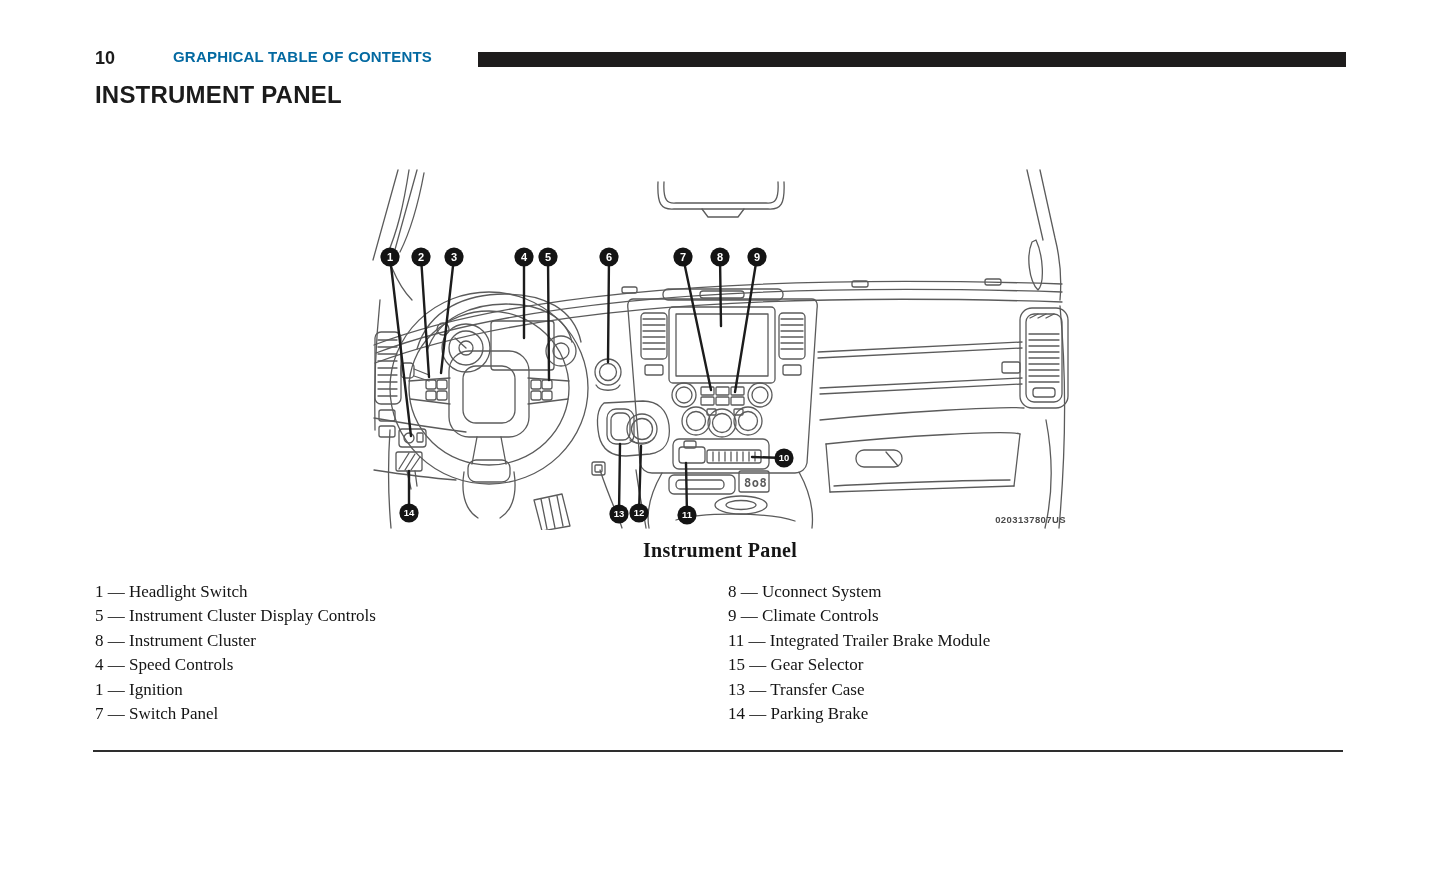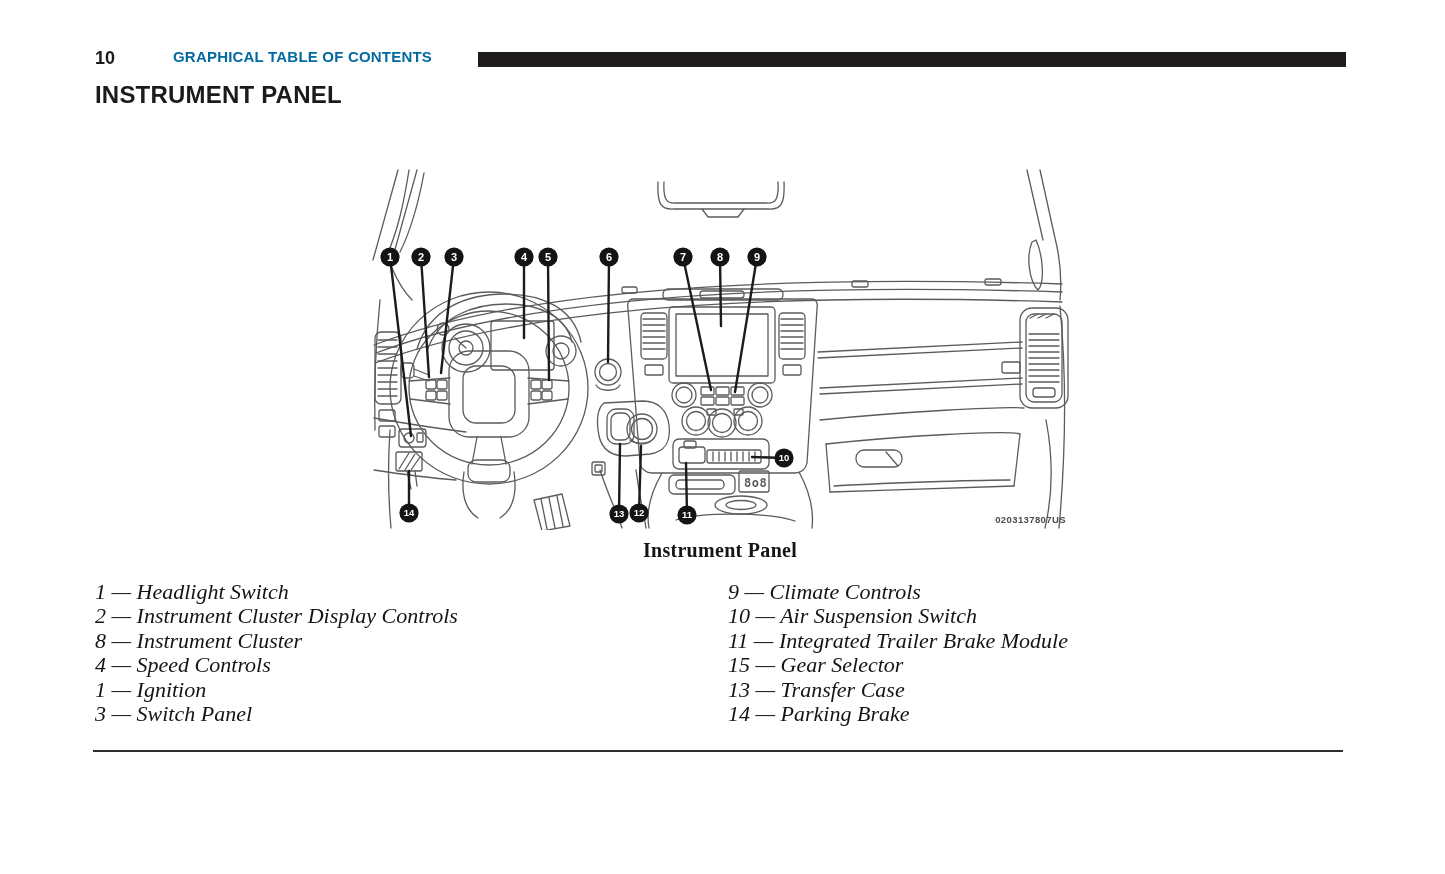--- a/index.html
+++ b/index.html
@@ -12,7 +12,7 @@
   .diagram{position:absolute;left:370px;top:168px;width:700px;height:362px;}
   .caption{position:absolute;left:370px;top:539px;width:700px;text-align:center;
            font-family:"Liberation Serif",serif;font-size:20px;font-weight:bold;color:#151515;letter-spacing:.3px;}
-  .legend-col{position:absolute;top:580px;font-family:"Liberation Serif",serif;font-size:22px;line-height:24.4px;color:#141414;font-style:italic;}
+  .legend-col{position:absolute;top:580px;font-family:"Liberation Serif",serif;font-size:17px;line-height:24.4px;color:#141414;}
   .legend-left{left:95px;width:630px;}
   .legend-right{left:728px;width:620px;}
   .legend-row{white-space:nowrap;}

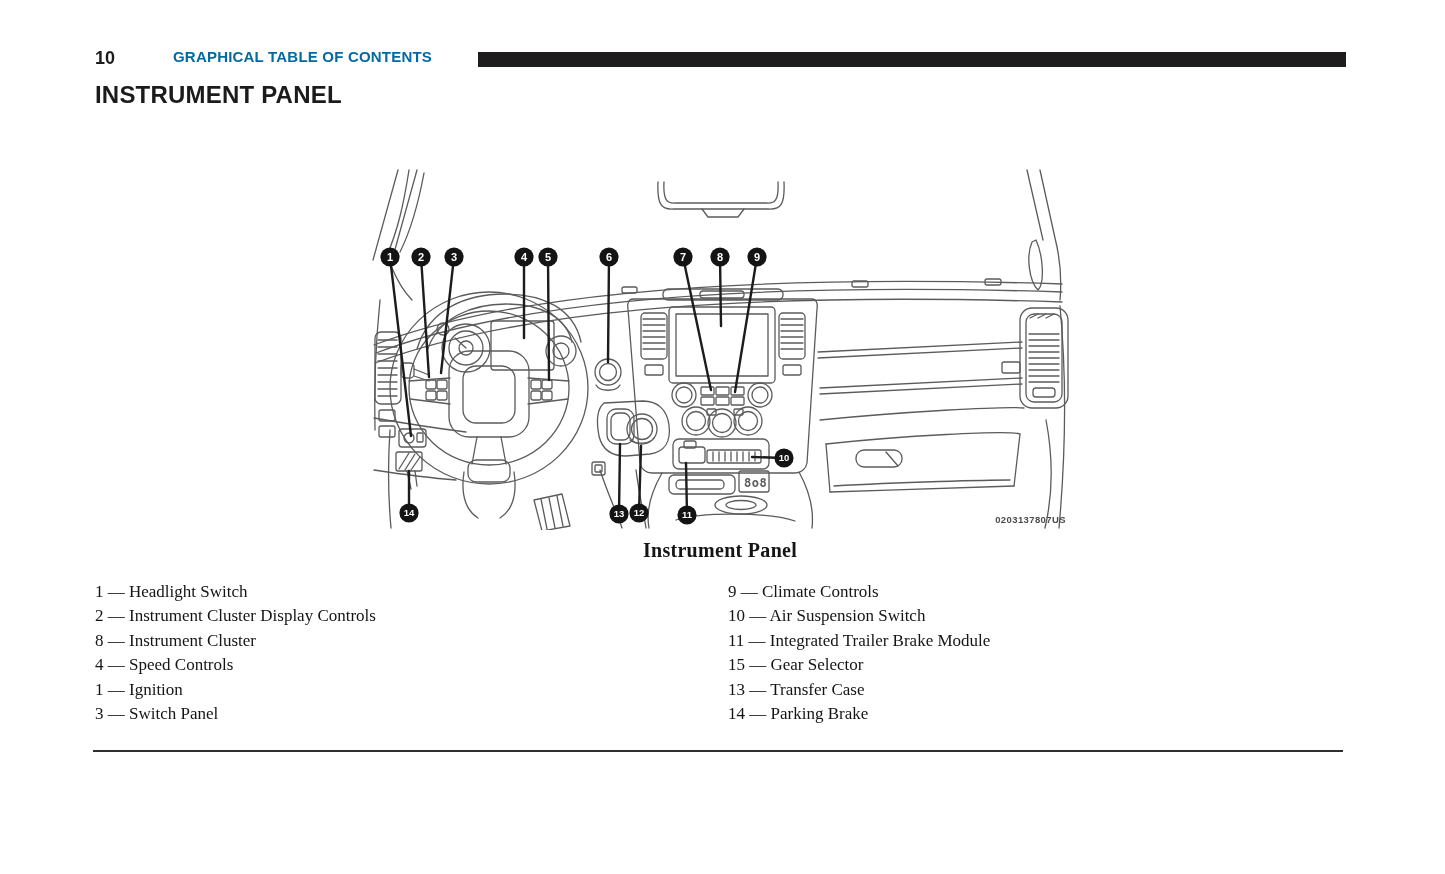--- a/index.html
+++ b/index.html
@@ -322,6 +322,7 @@
       <div class="legend-row">3 — Switch Panel</div>
     </div>
   <div class="legend-col legend-right">
+      <div class="legend-row">8 — Uconnect System</div>
       <div class="legend-row">9 — Climate Controls</div>
       <div class="legend-row">10 — Air Suspension Switch</div>
       <div class="legend-row">11 — Integrated Trailer Brake Module</div>

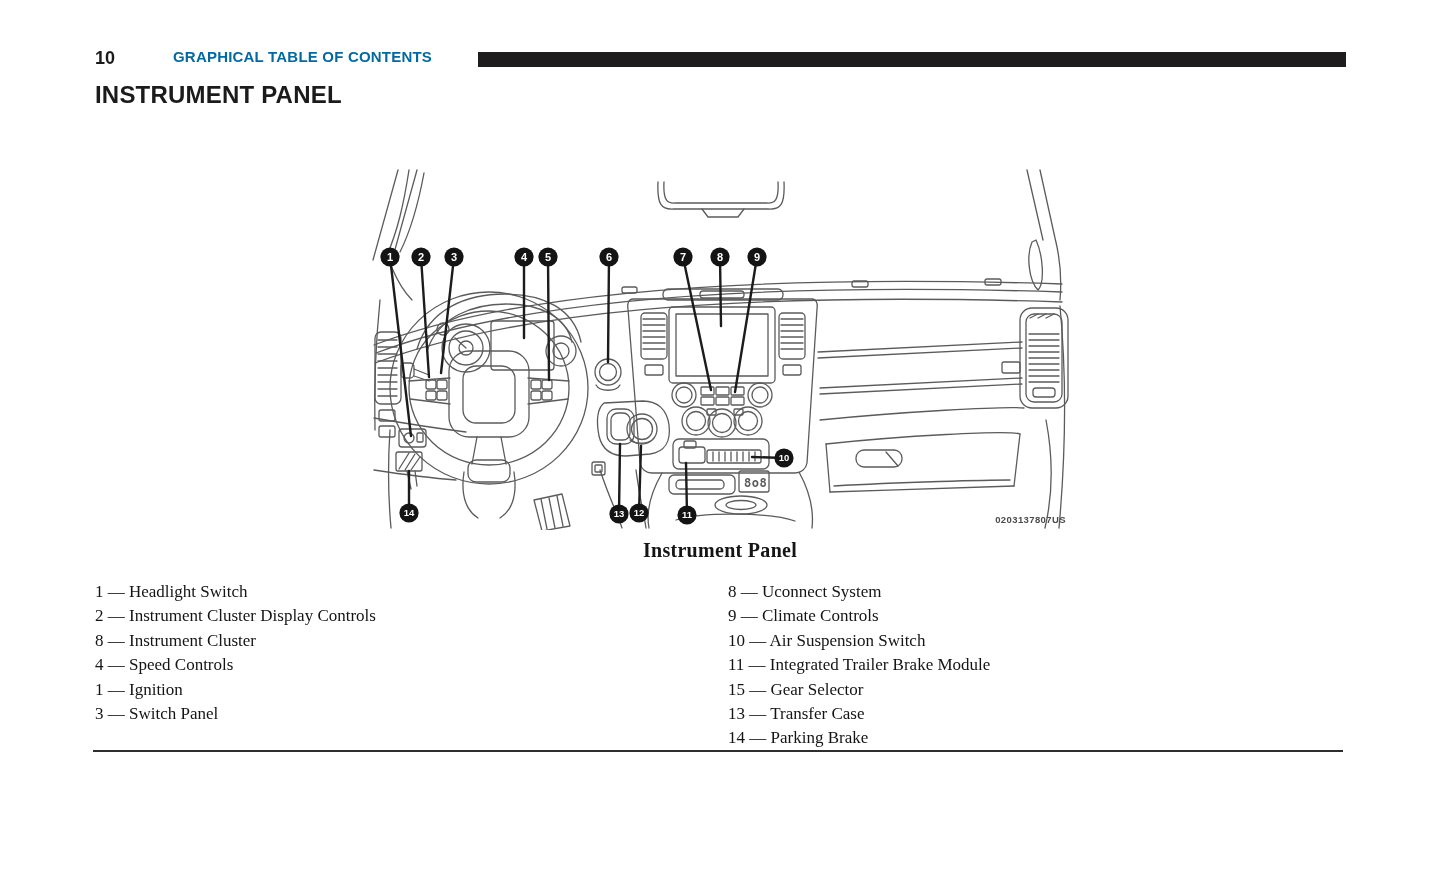--- a/index.html
+++ b/index.html
@@ -315,7 +315,7 @@
 
   <div class="legend-col legend-left">
       <div class="legend-row">1 — Headlight Switch</div>
-      <div class="legend-row">2 — Instrument Cluster Display Controls</div>
+      <div class="legend-row">5 — Instrument Cluster Display Controls</div>
       <div class="legend-row">8 — Instrument Cluster</div>
       <div class="legend-row">4 — Speed Controls</div>
       <div class="legend-row">1 — Ignition</div>

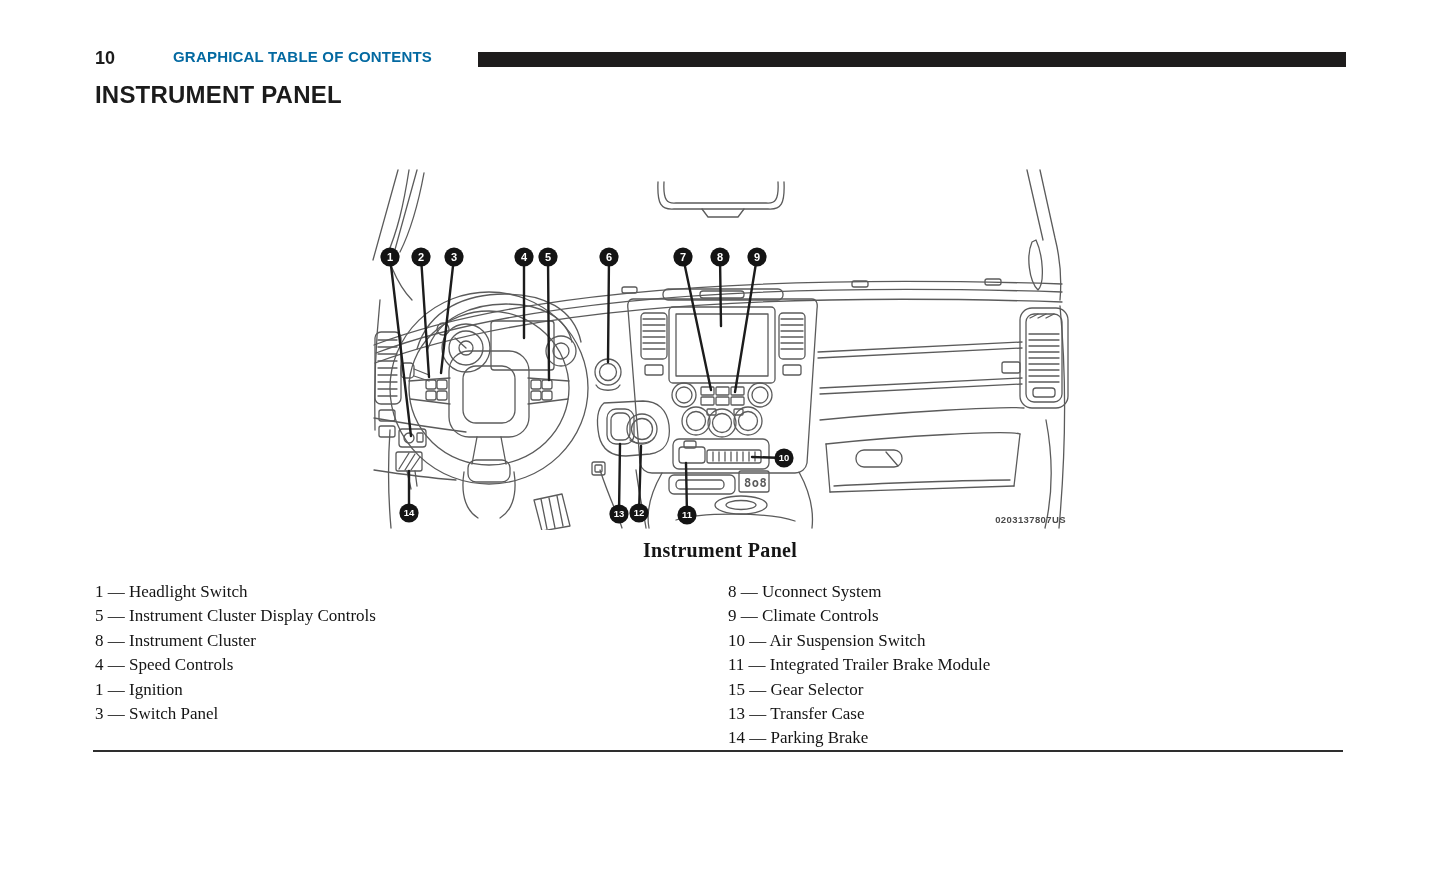--- a/index.html
+++ b/index.html
@@ -324,7 +324,6 @@
   <div class="legend-col legend-right">
       <div class="legend-row">8 — Uconnect System</div>
       <div class="legend-row">9 — Climate Controls</div>
-      <div class="legend-row">10 — Air Suspension Switch</div>
       <div class="legend-row">11 — Integrated Trailer Brake Module</div>
       <div class="legend-row">15 — Gear Selector</div>
       <div class="legend-row">13 — Transfer Case</div>

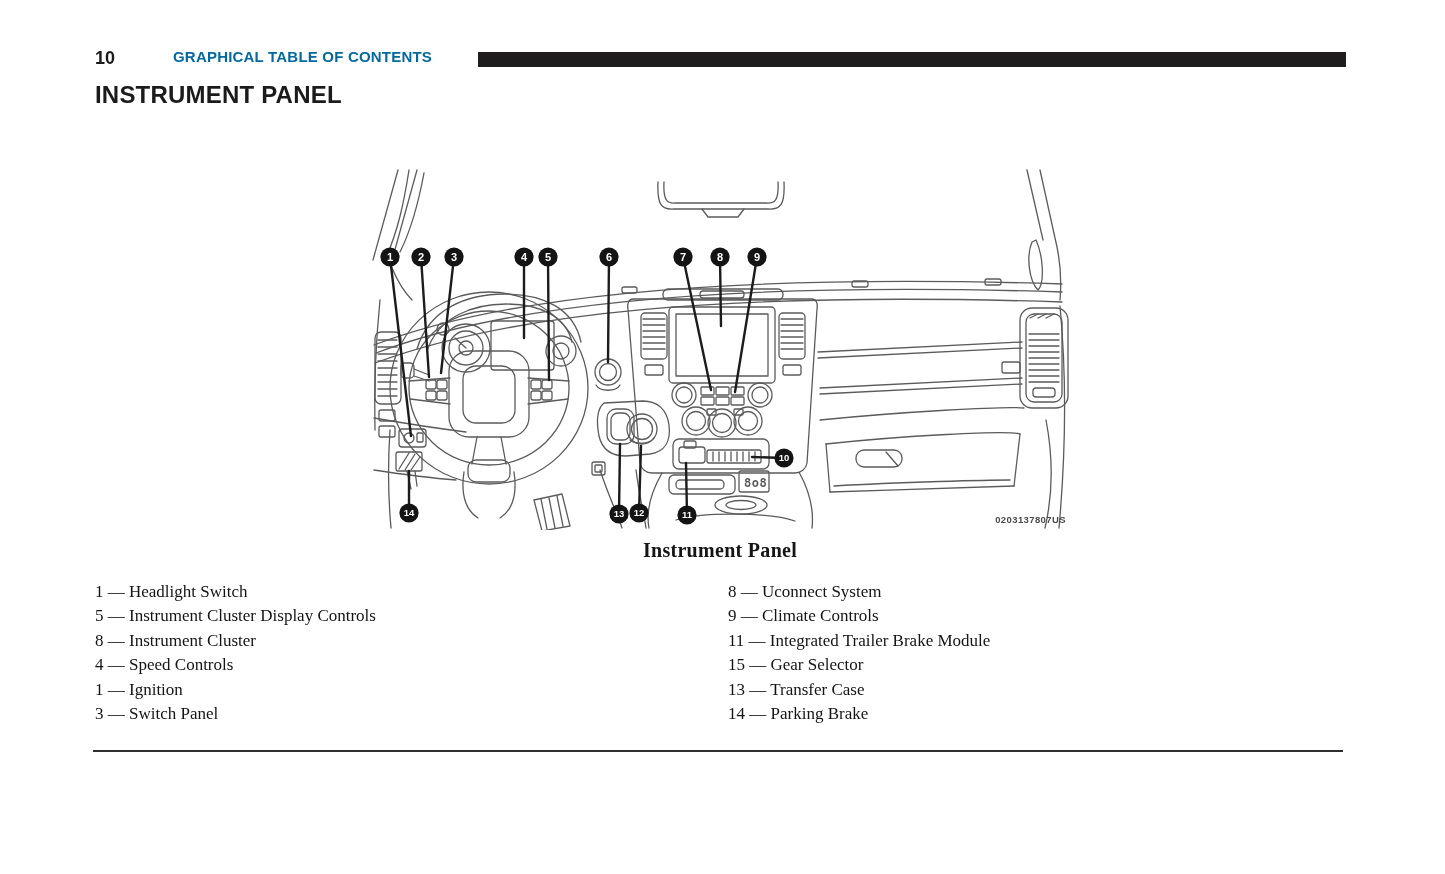--- a/index.html
+++ b/index.html
@@ -319,7 +319,7 @@
       <div class="legend-row">8 — Instrument Cluster</div>
       <div class="legend-row">4 — Speed Controls</div>
       <div class="legend-row">1 — Ignition</div>
-      <div class="legend-row">3 — Switch Panel</div>
+      <div class="legend-row">7 — Switch Panel</div>
     </div>
   <div class="legend-col legend-right">
       <div class="legend-row">8 — Uconnect System</div>

